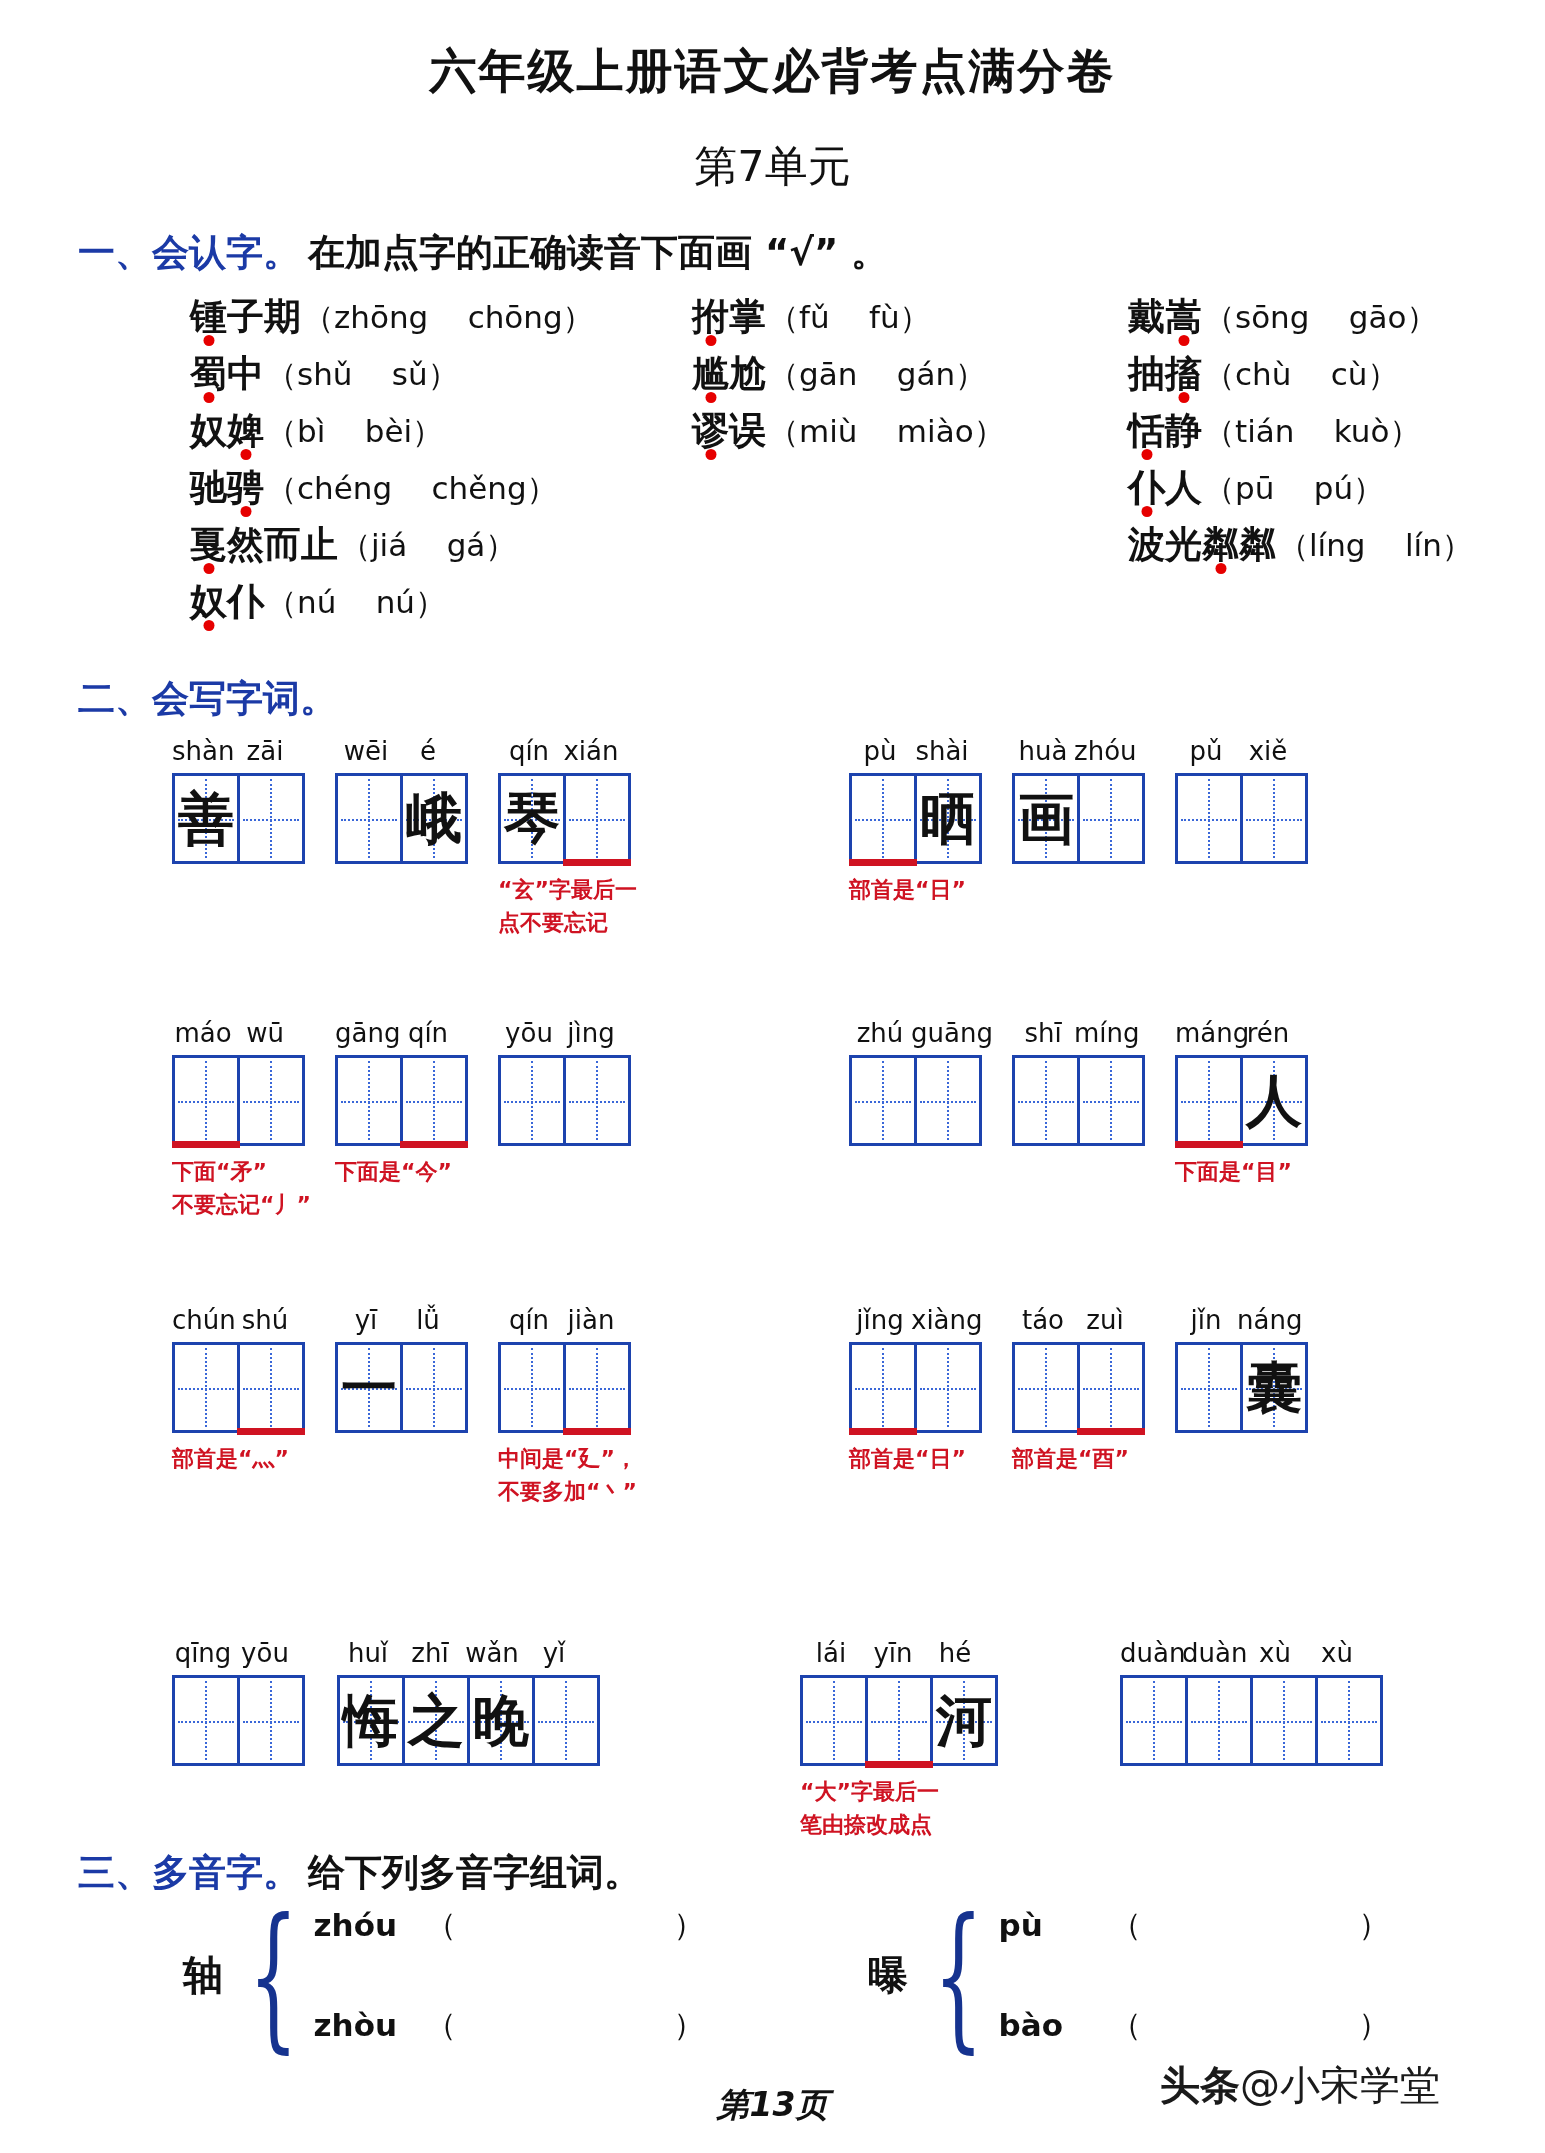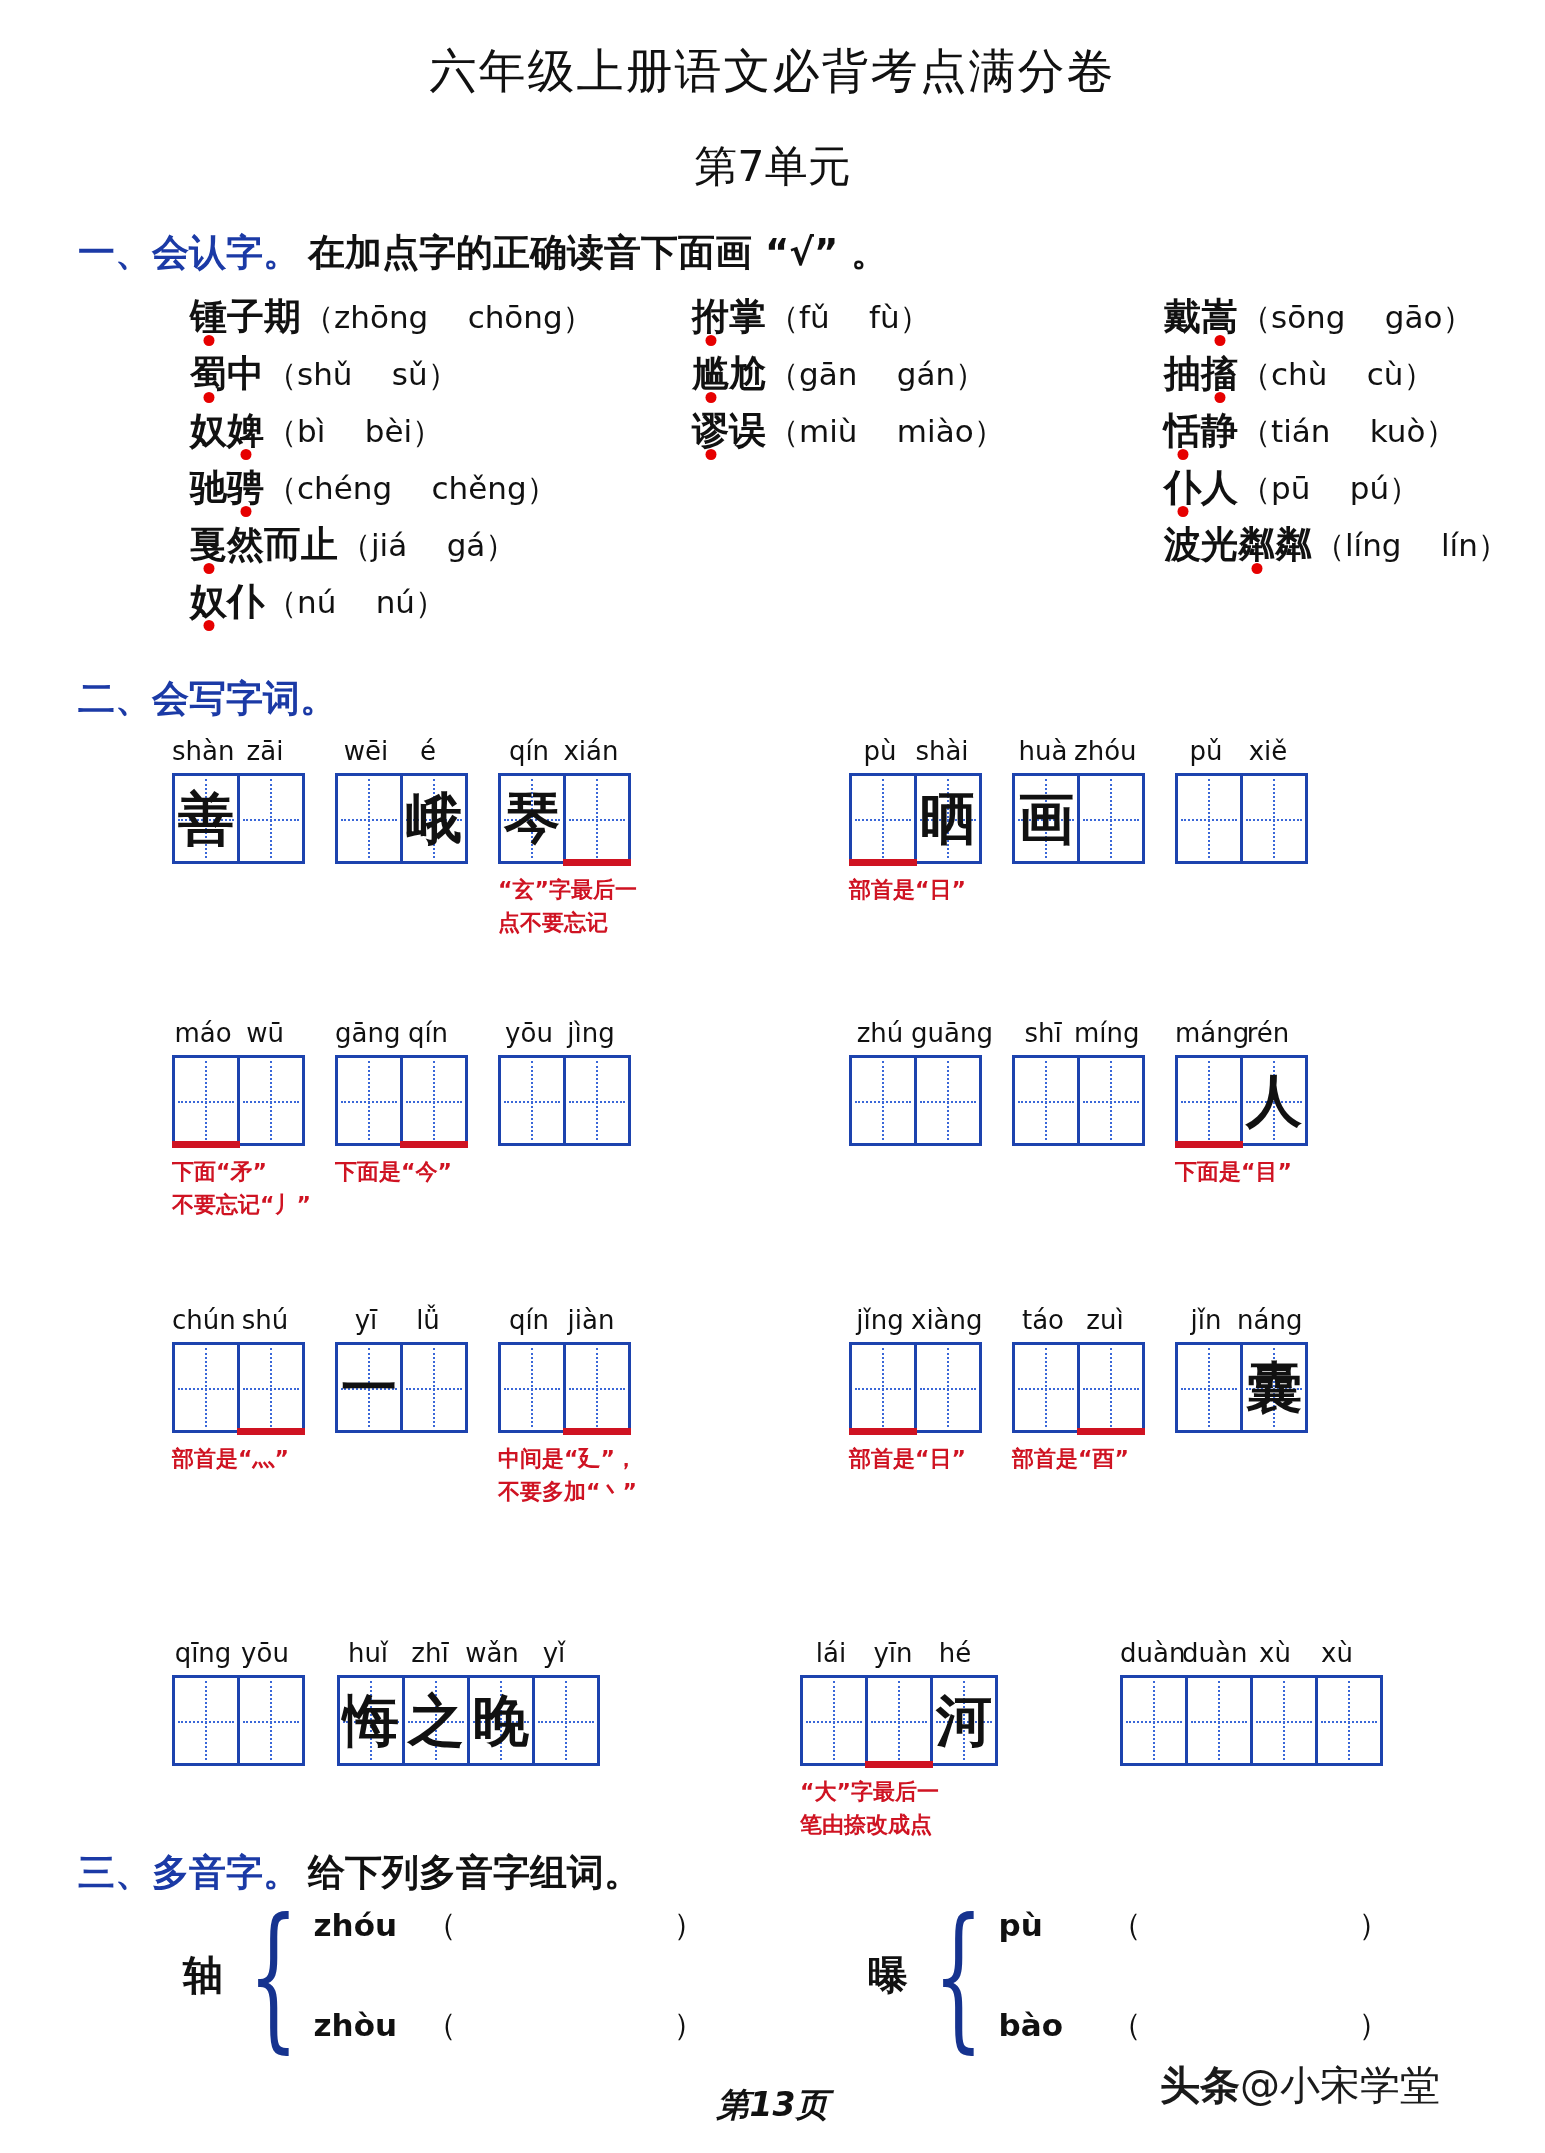--- a/index.html
+++ b/index.html
@@ -7,7 +7,7 @@
         font-family:"DejaVu Sans",sans-serif;color:#111;margin:0 auto;}
   
   .title{position:absolute;top:40px;left:0;width:100%;text-align:center;
-         font-size:47px;font-weight:400;letter-spacing:2px;}
+         font-size:47px;font-weight:700;letter-spacing:2px;}
   .subtitle{position:absolute;top:138px;left:0;width:100%;text-align:center;
             font-size:43px;font-weight:400;}
   .sec-head{position:absolute;left:78px;font-size:37px;font-weight:800;white-space:nowrap;}

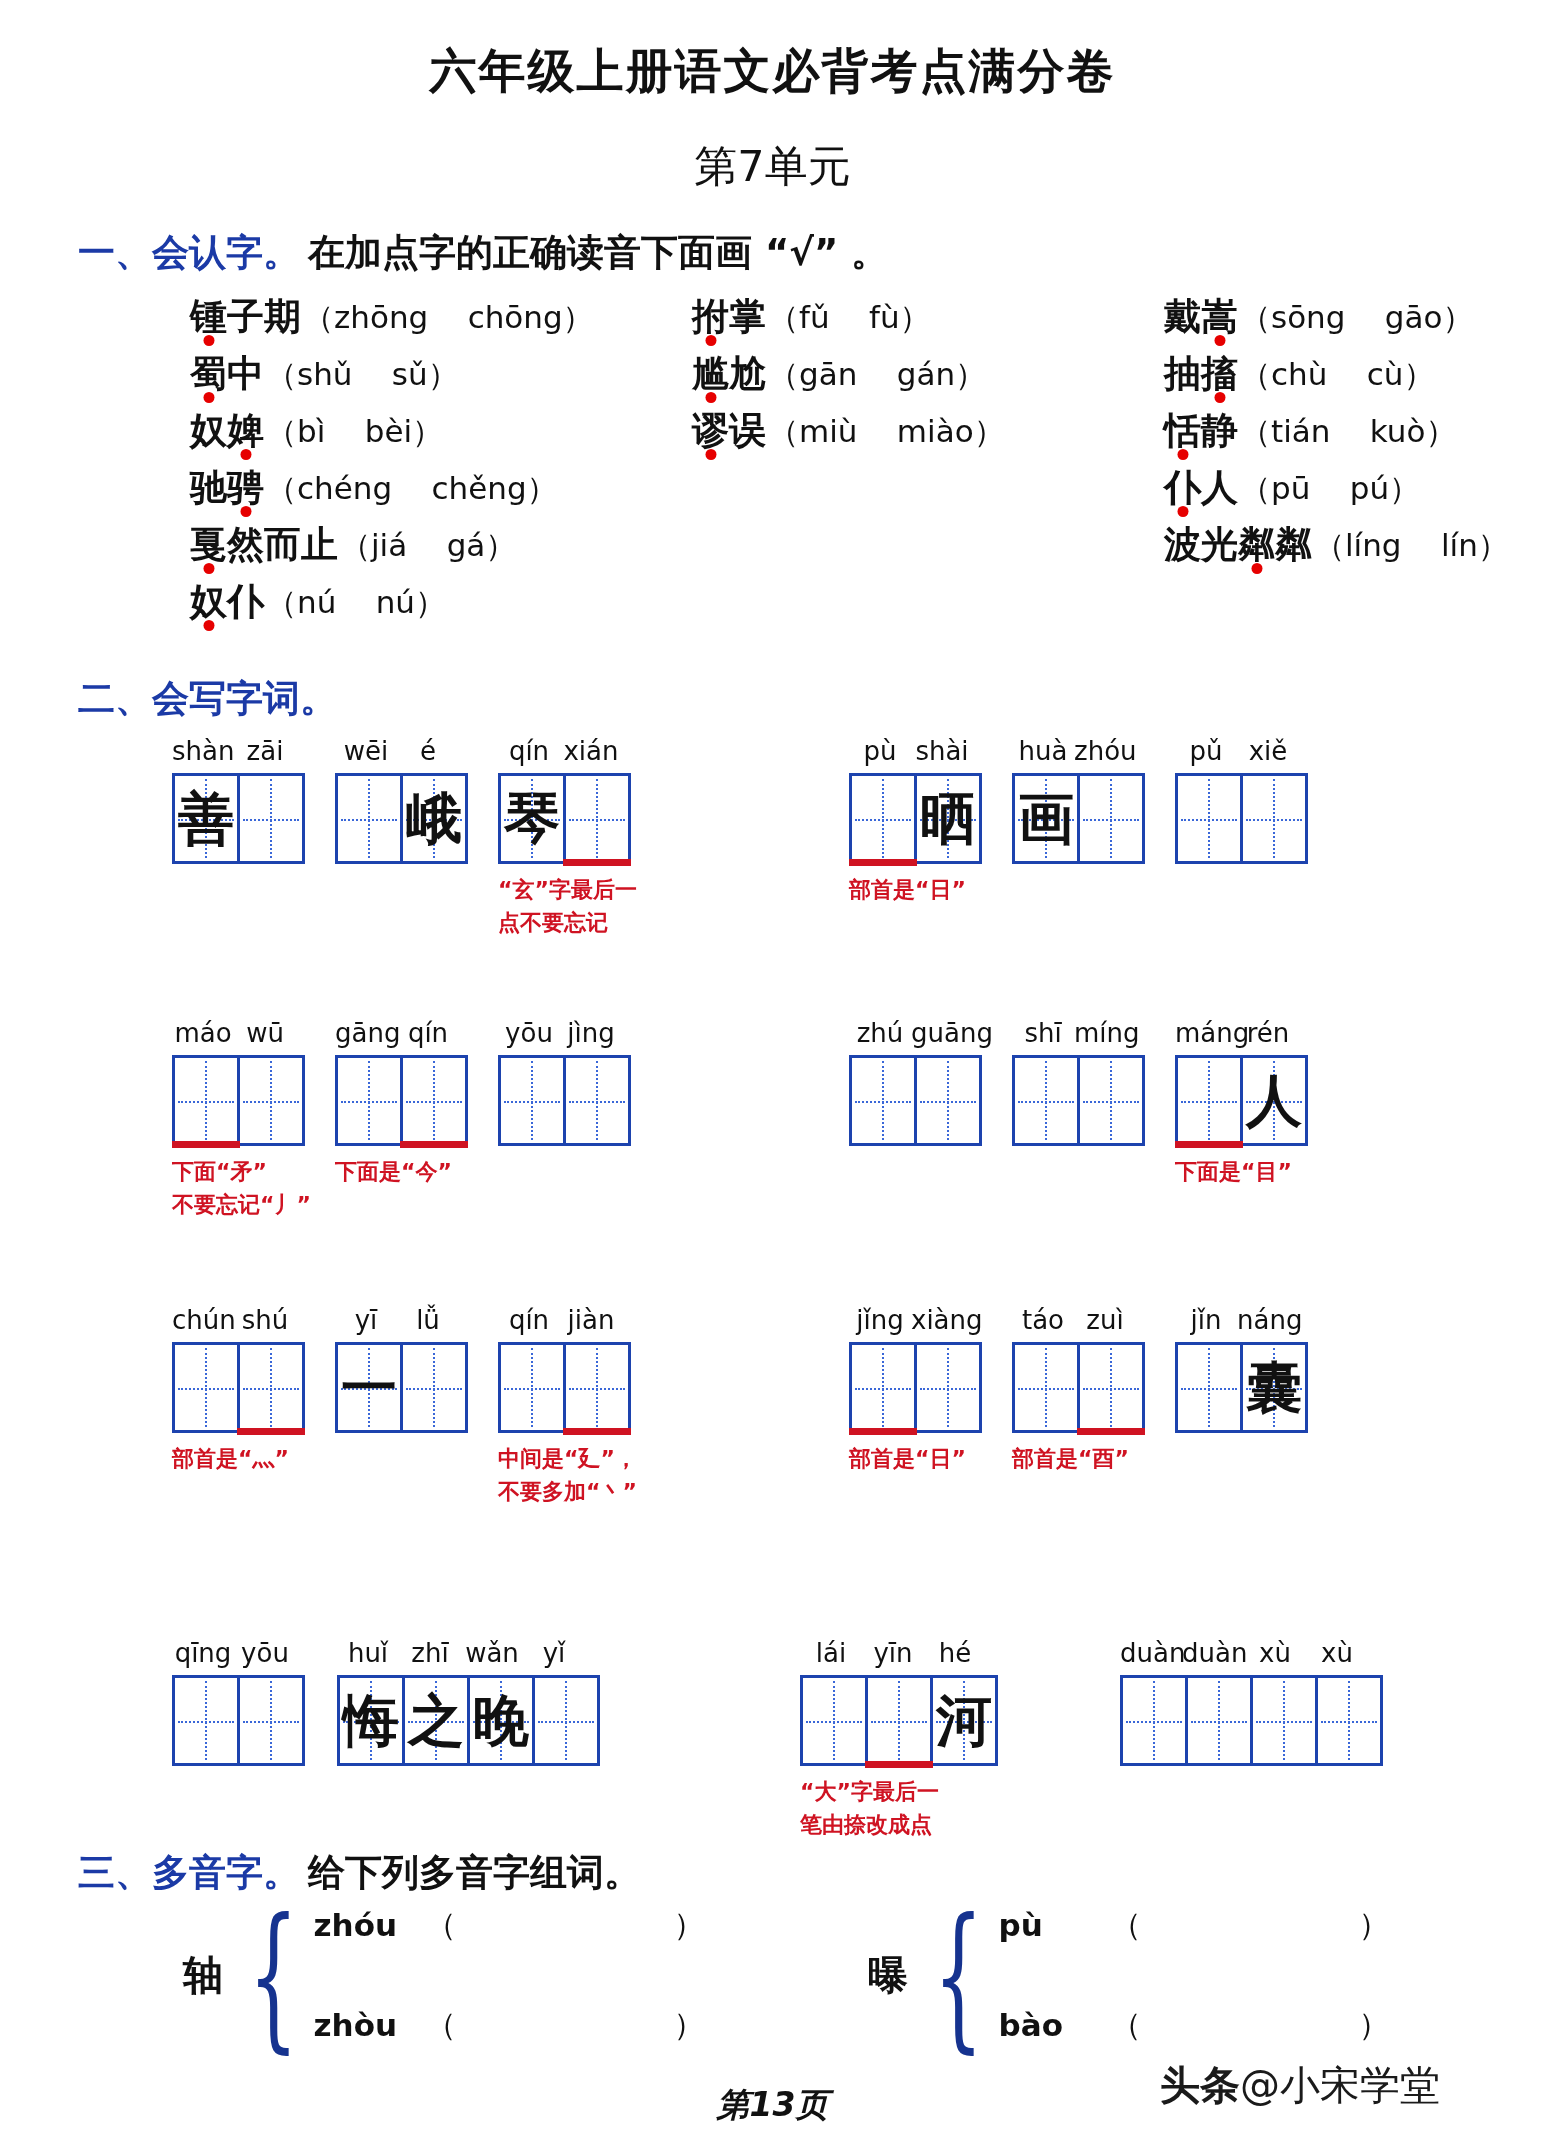--- a/index.html
+++ b/index.html
@@ -18,7 +18,7 @@
   #sec3-head{top:1848px;}
   
   .wcol{position:absolute;top:293px;}
-  #col0{left:190px;} #col1{left:692px;} #col2{left:1128px;margin-left:36px;}
+  #col0{left:190px;} #col1{left:692px;} #col2{left:1128px;}
   .word-line{display:flex;align-items:flex-start;height:57px;}
   .wchar{position:relative;display:inline-block;font-size:37px;line-height:48px;font-weight:600;}
   .wchar.dotted::after{content:"";position:absolute;left:50%;bottom:-5px;transform:translateX(-50%);

